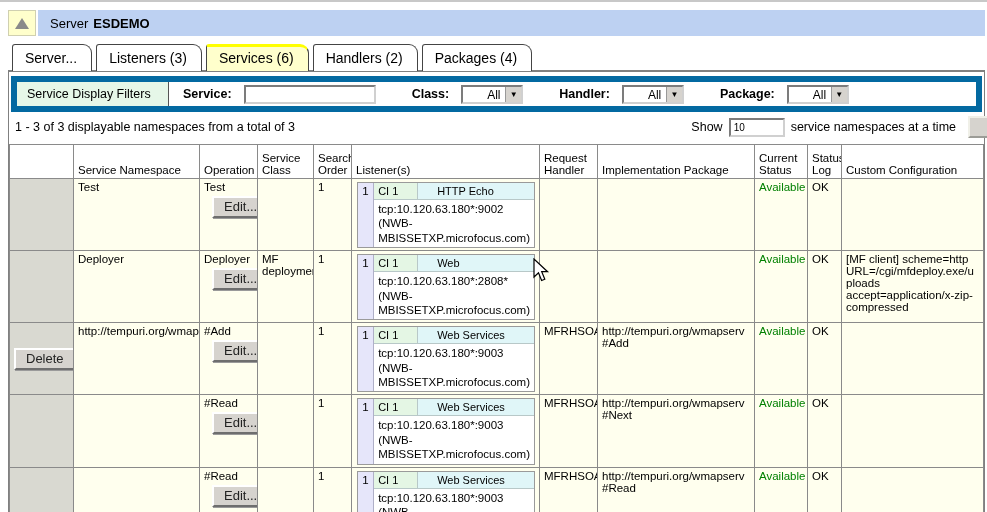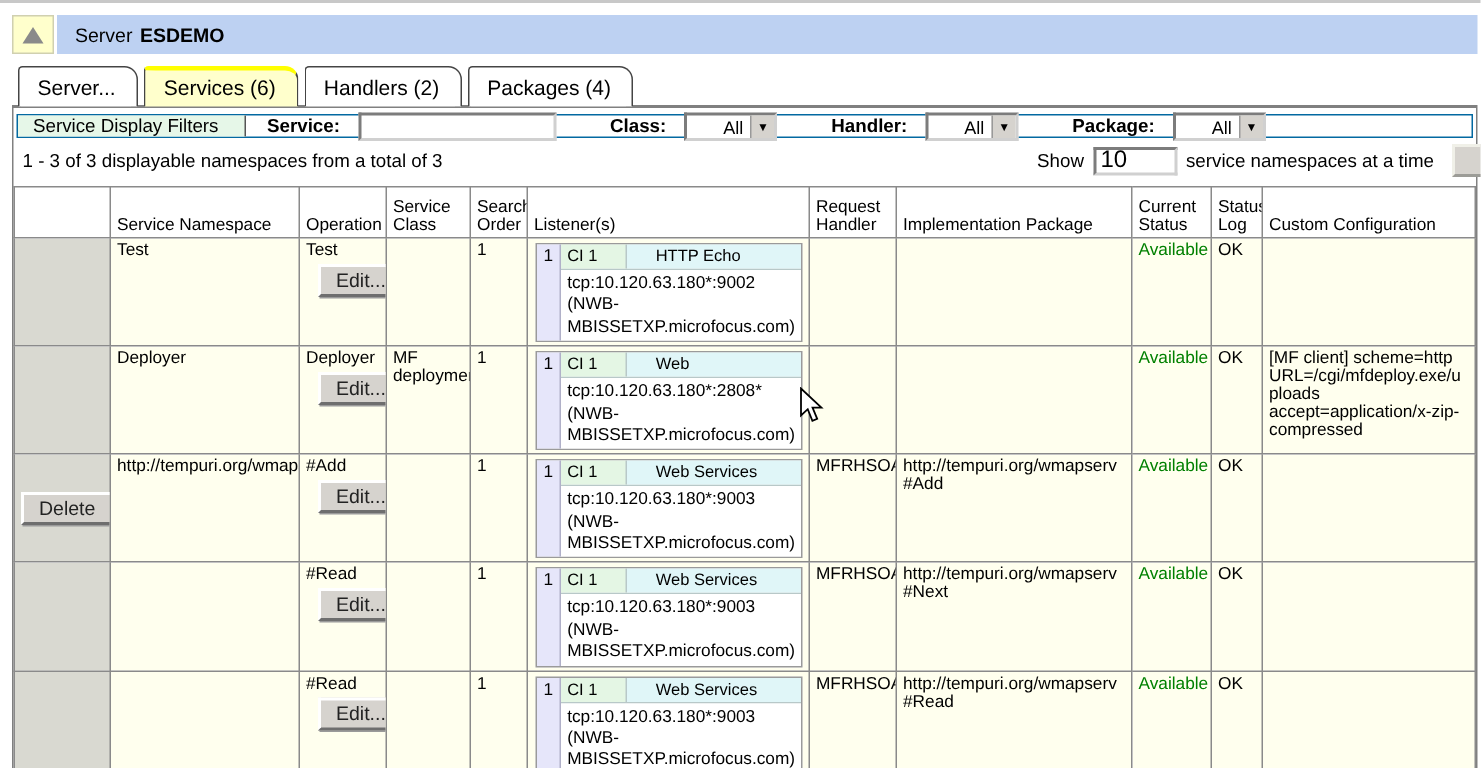--- a/index.html
+++ b/index.html
@@ -154,6 +154,7 @@
 
   <div class="tabs">
     <div class="tab">Server...</div>
+    <div class="tab">Listeners (3)</div>
     <div class="tab active">Services (6)</div>
     <div class="tab">Handlers (2)</div>
     <div class="tab">Packages (4)</div>

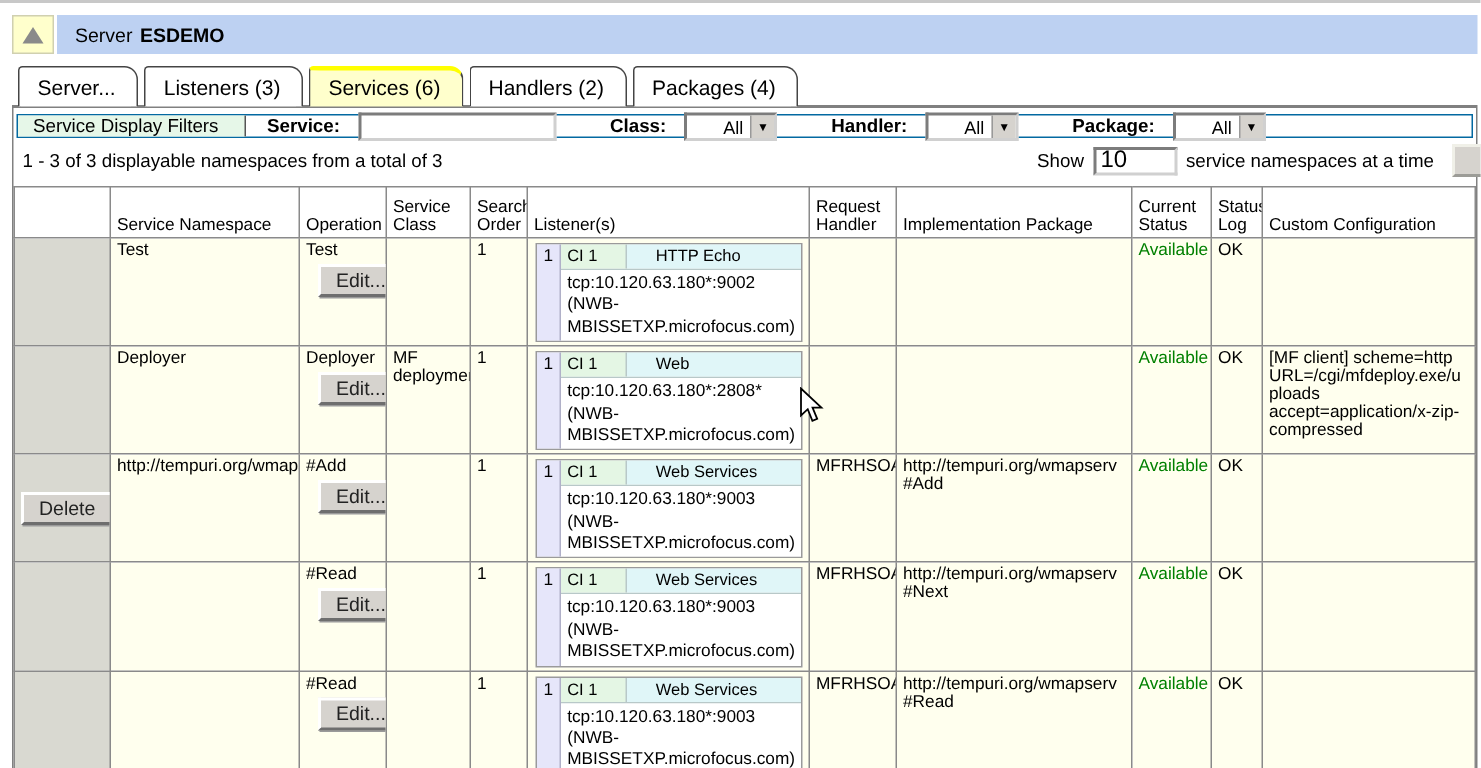--- a/index.html
+++ b/index.html
@@ -54,8 +54,8 @@
 
   
   .filterbar {
-    margin: 4px 2px 0 2px; border: 1px solid #0369a1;
-    display: flex; align-items: stretch; height: 16px; background: #ffffff;
+    margin: 4px 2px 0 2px; border: 6px solid #0369a1;
+    display: flex; align-items: stretch; height: 36px; background: #ffffff;
   }
   .filter-title {
     background: #e6f7e8; border-right: 1px solid #555;

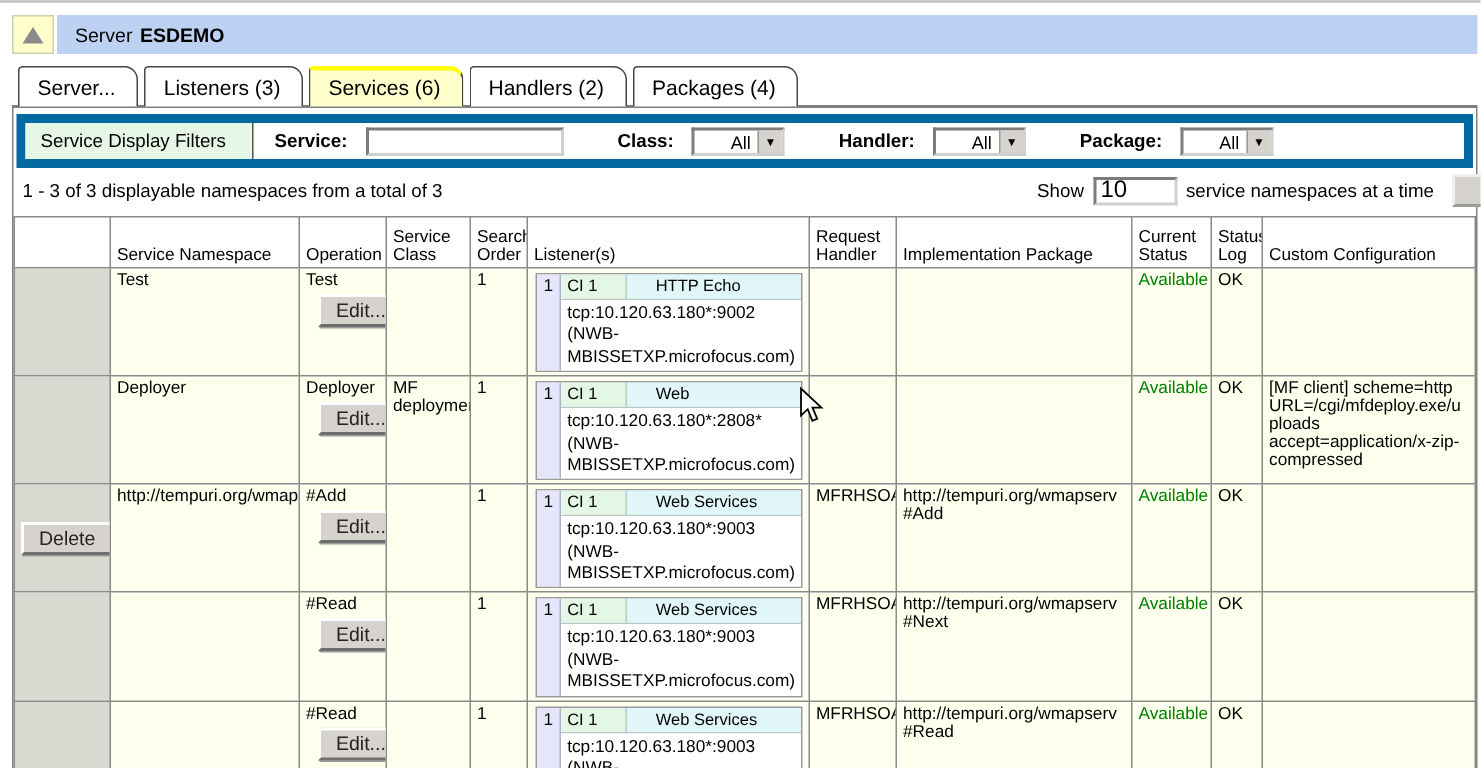--- a/index.html
+++ b/index.html
@@ -66,7 +66,7 @@
   .flabel { font-weight: bold; font-size: 12.5px; }
   .txtinput {
     height: 19px; border: 2px inset #d0d0d0; background: #fff;
-    font-family: "Liberation Sans", sans-serif; font-size: 16px; padding: 0 3px;
+    font-family: "Liberation Sans", sans-serif; font-size: 10px; padding: 0 3px;
   }
   .service-input { width: 132px; margin-right: 24px; }
   .fake-select {

